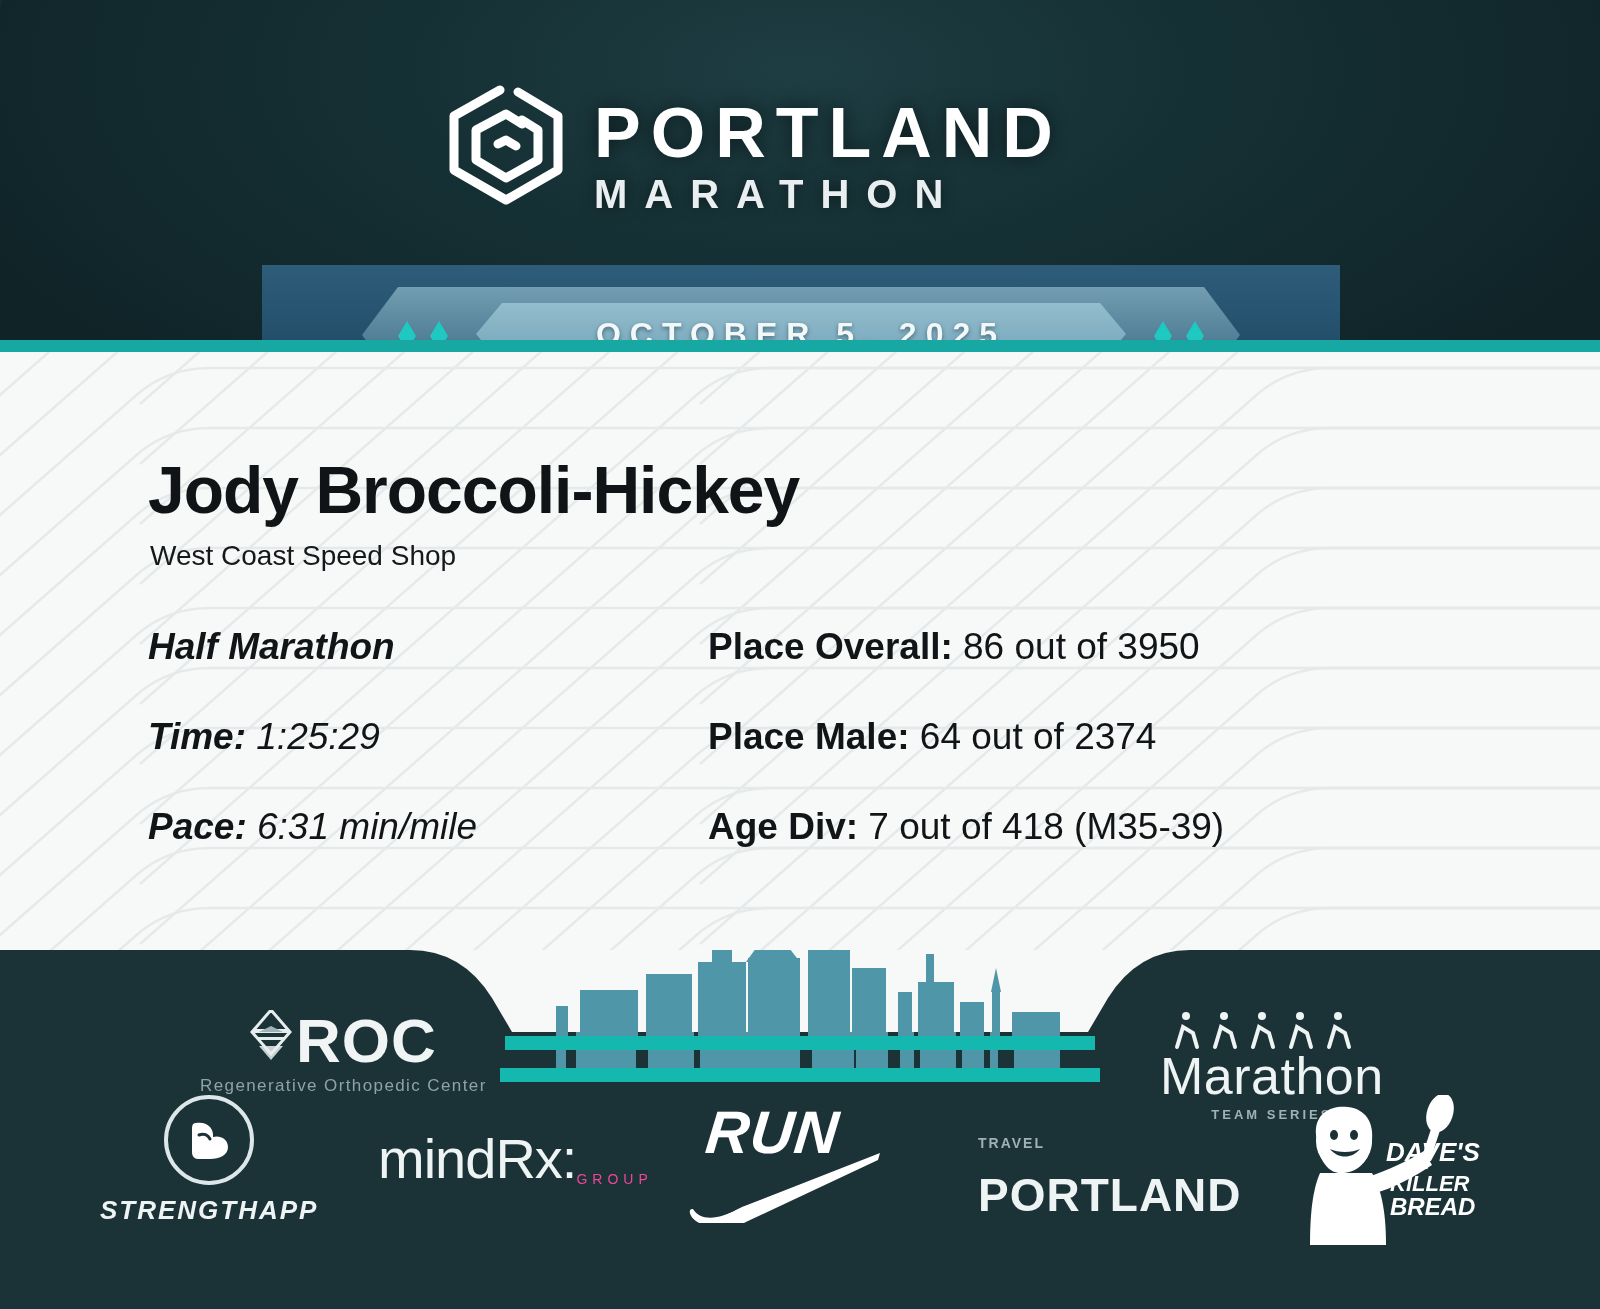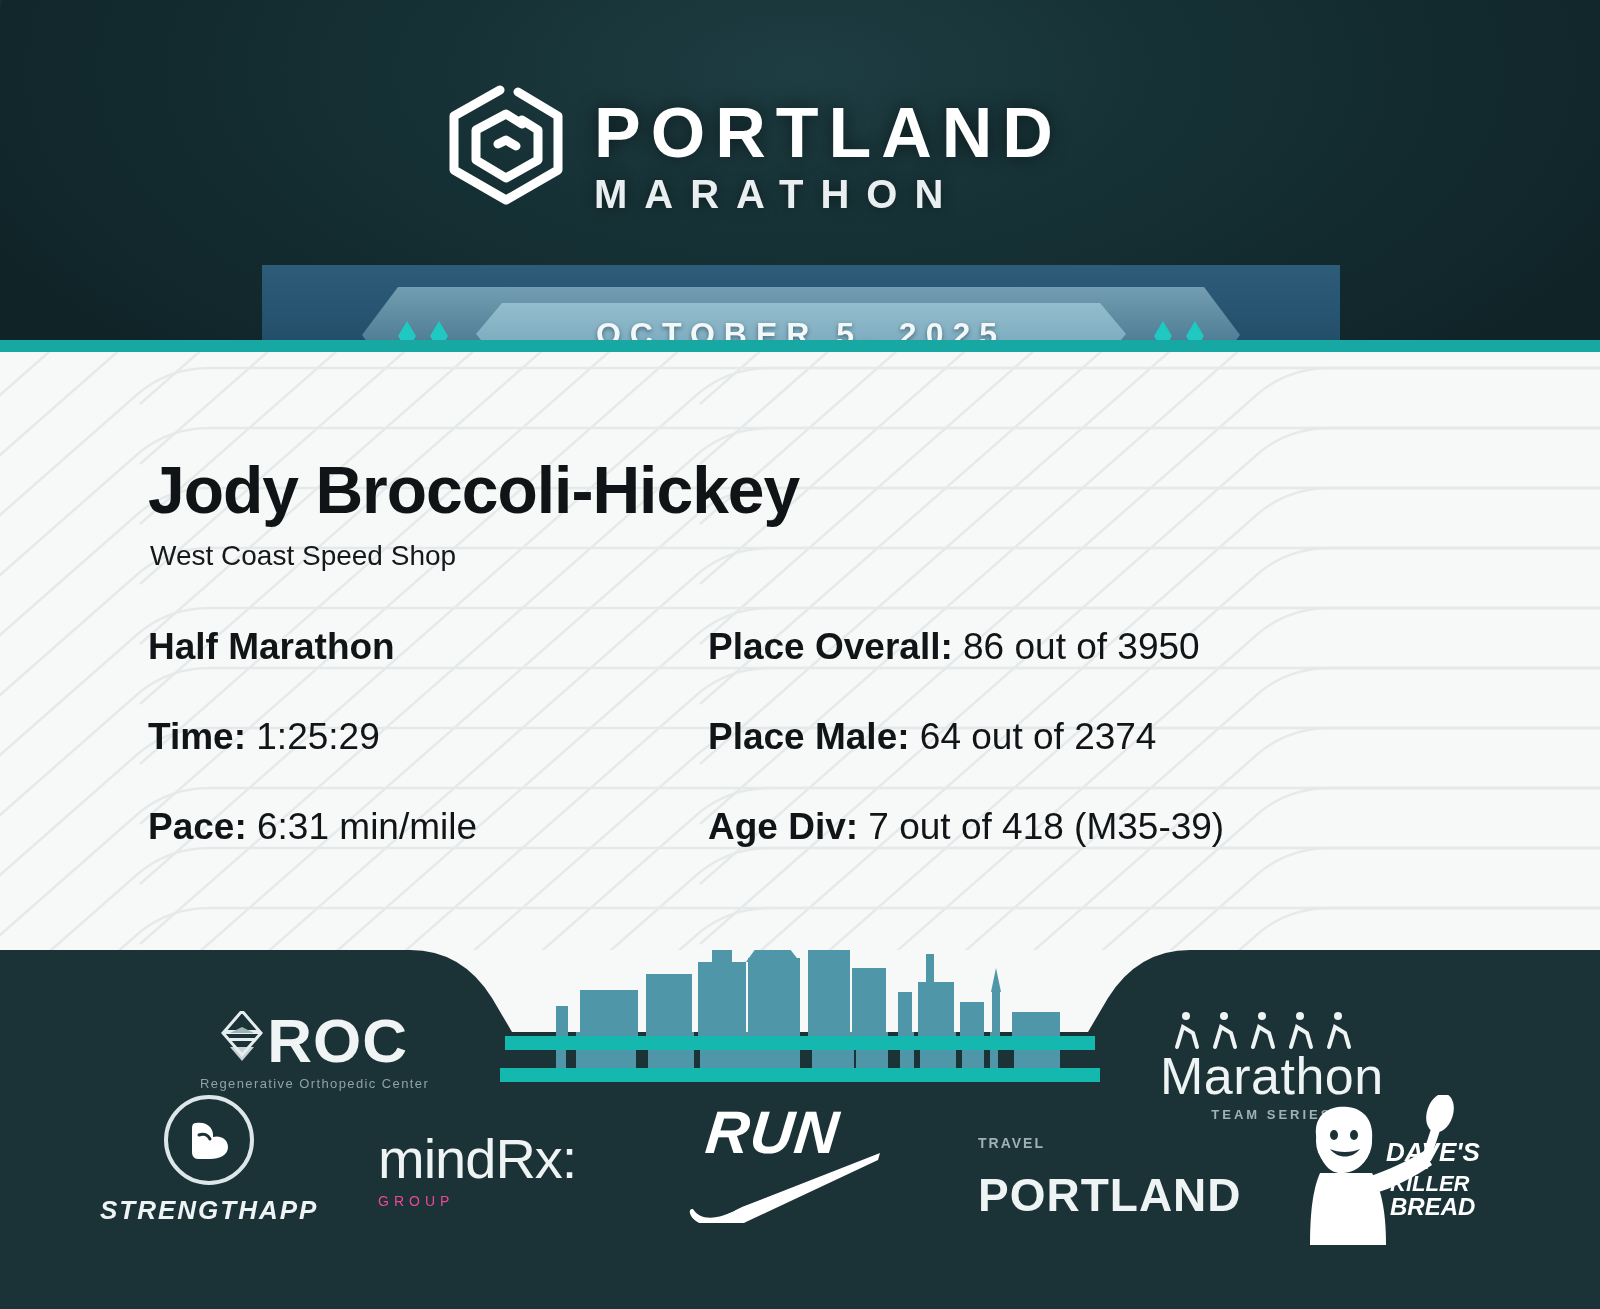--- a/index.html
+++ b/index.html
@@ -106,7 +106,7 @@
 
   .stats { position:absolute; left:148px; top:628px; width:1300px; }
   .stat-cols { display:flex; }
-  .col-left { width:560px; }
+  .col-left { width:560px;font-style:italic; }
   .col-right { width:720px; }
   .stat-row {
     font-size:37px; color:#121517; line-height:1;

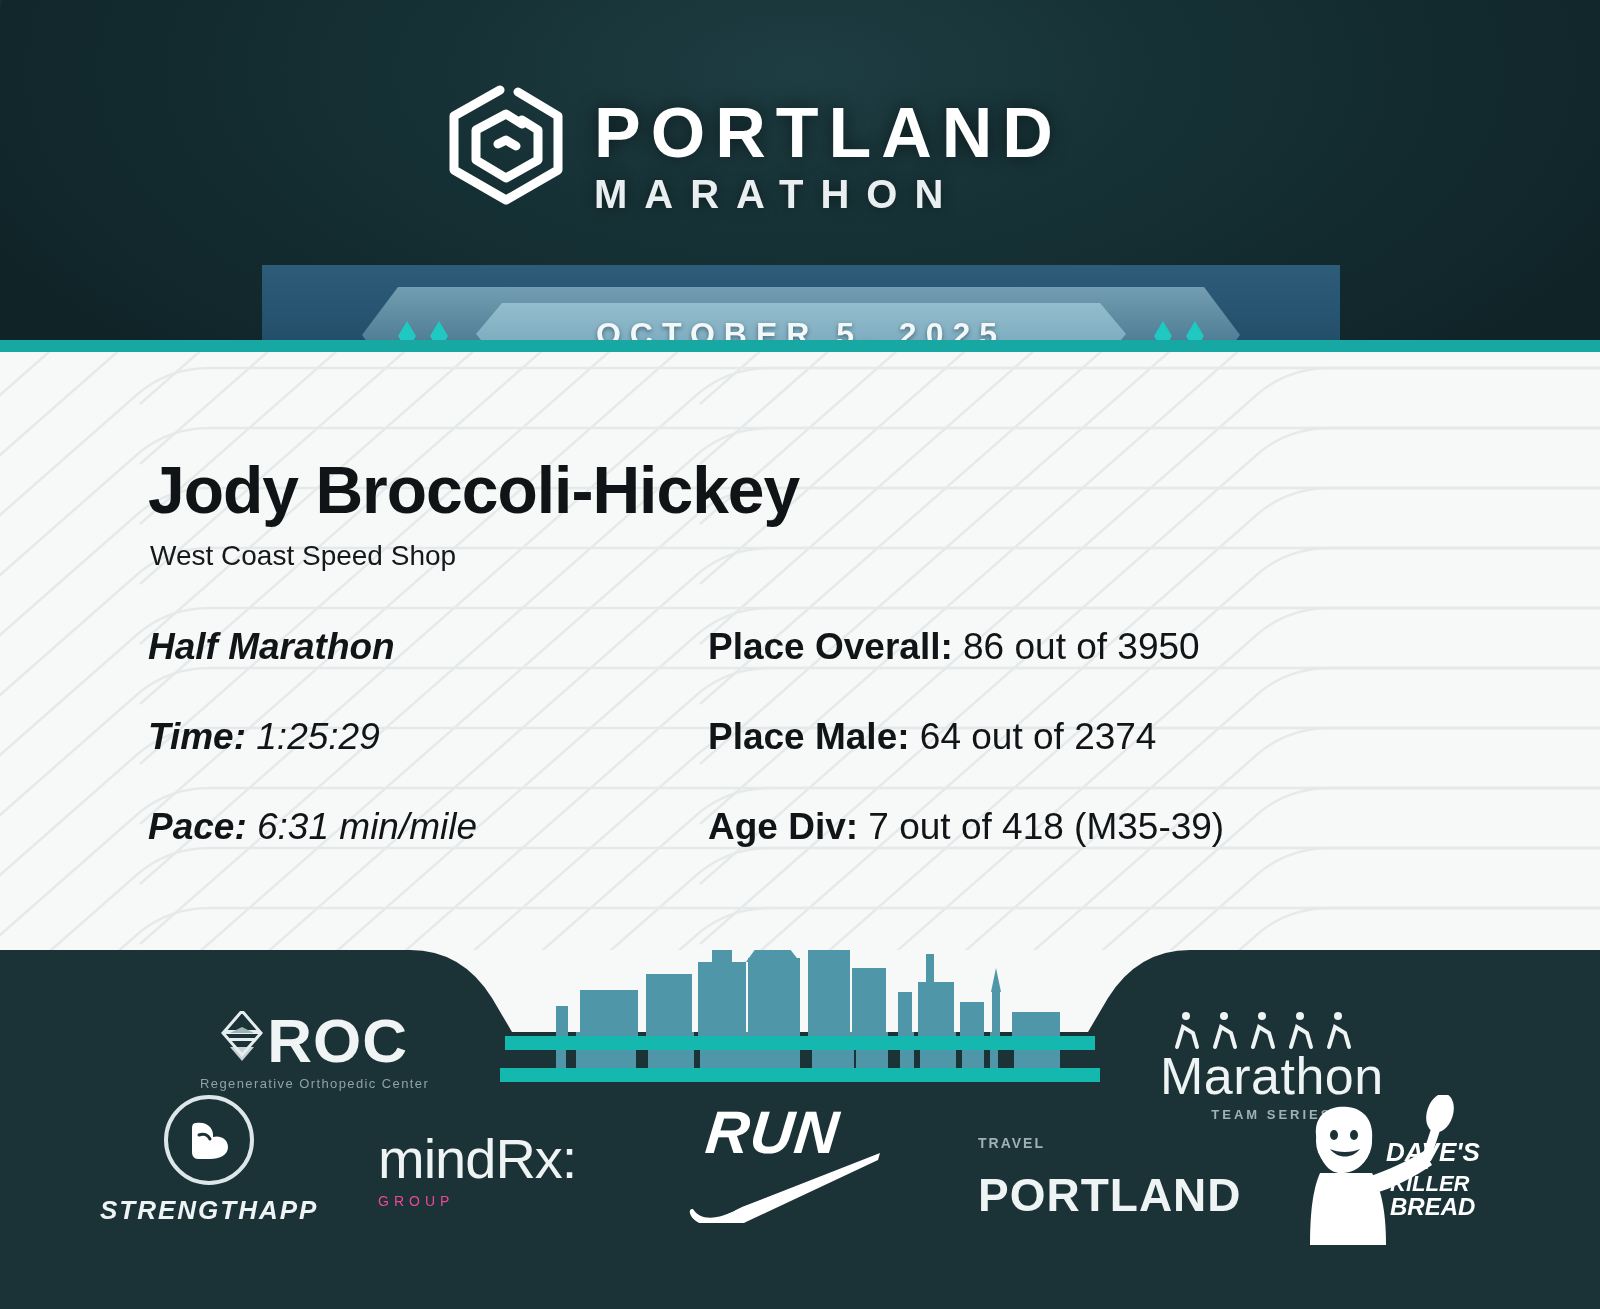--- a/index.html
+++ b/index.html
@@ -136,7 +136,7 @@
 
   
   .roc { left:200px; top:5px; display:flex; flex-direction:column; align-items:center; }
-  .roc-top { display:flex; align-items:center; gap:4px; }
+  .roc-top { display:flex; align-items:flex-start; gap:4px; }
   .roc-mark { width:42px; height:60px; }
   .roc-word { font-size:62px; font-weight:bold; letter-spacing:1px; color:#f0f4f5; line-height:1; }
   .roc-sub { font-size:13px; letter-spacing:1.4px; color:#8fa3a7; margin-top:4px; }

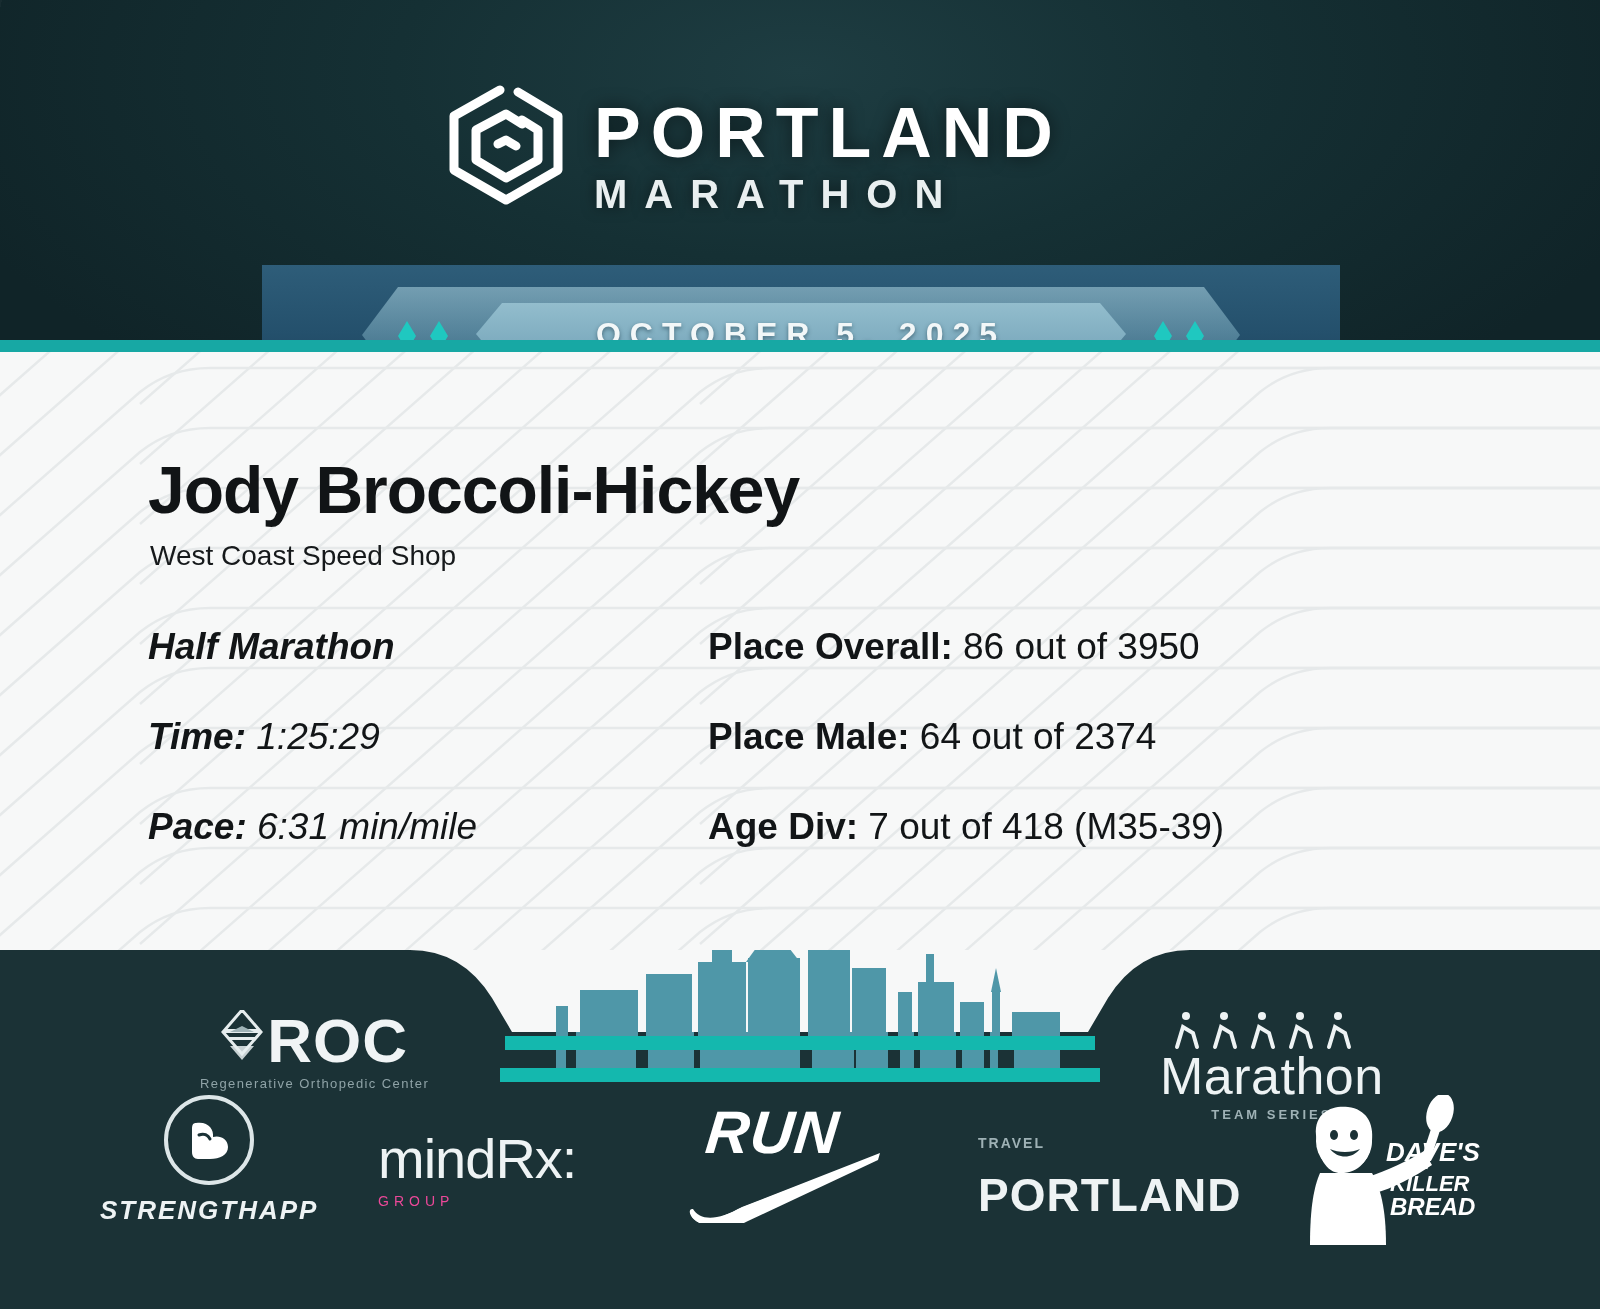--- a/index.html
+++ b/index.html
@@ -139,7 +139,7 @@
   .roc-top { display:flex; align-items:flex-start; gap:4px; }
   .roc-mark { width:42px; height:60px; }
   .roc-word { font-size:62px; font-weight:bold; letter-spacing:1px; color:#f0f4f5; line-height:1; }
-  .roc-sub { font-size:13px; letter-spacing:1.4px; color:#8fa3a7; margin-top:4px; }
+  .roc-sub { font-size:17px; letter-spacing:1.4px; color:#8fa3a7; margin-top:4px; }
 
   
   .mts { left:1160px; top:0px; display:flex; flex-direction:column; align-items:center; }

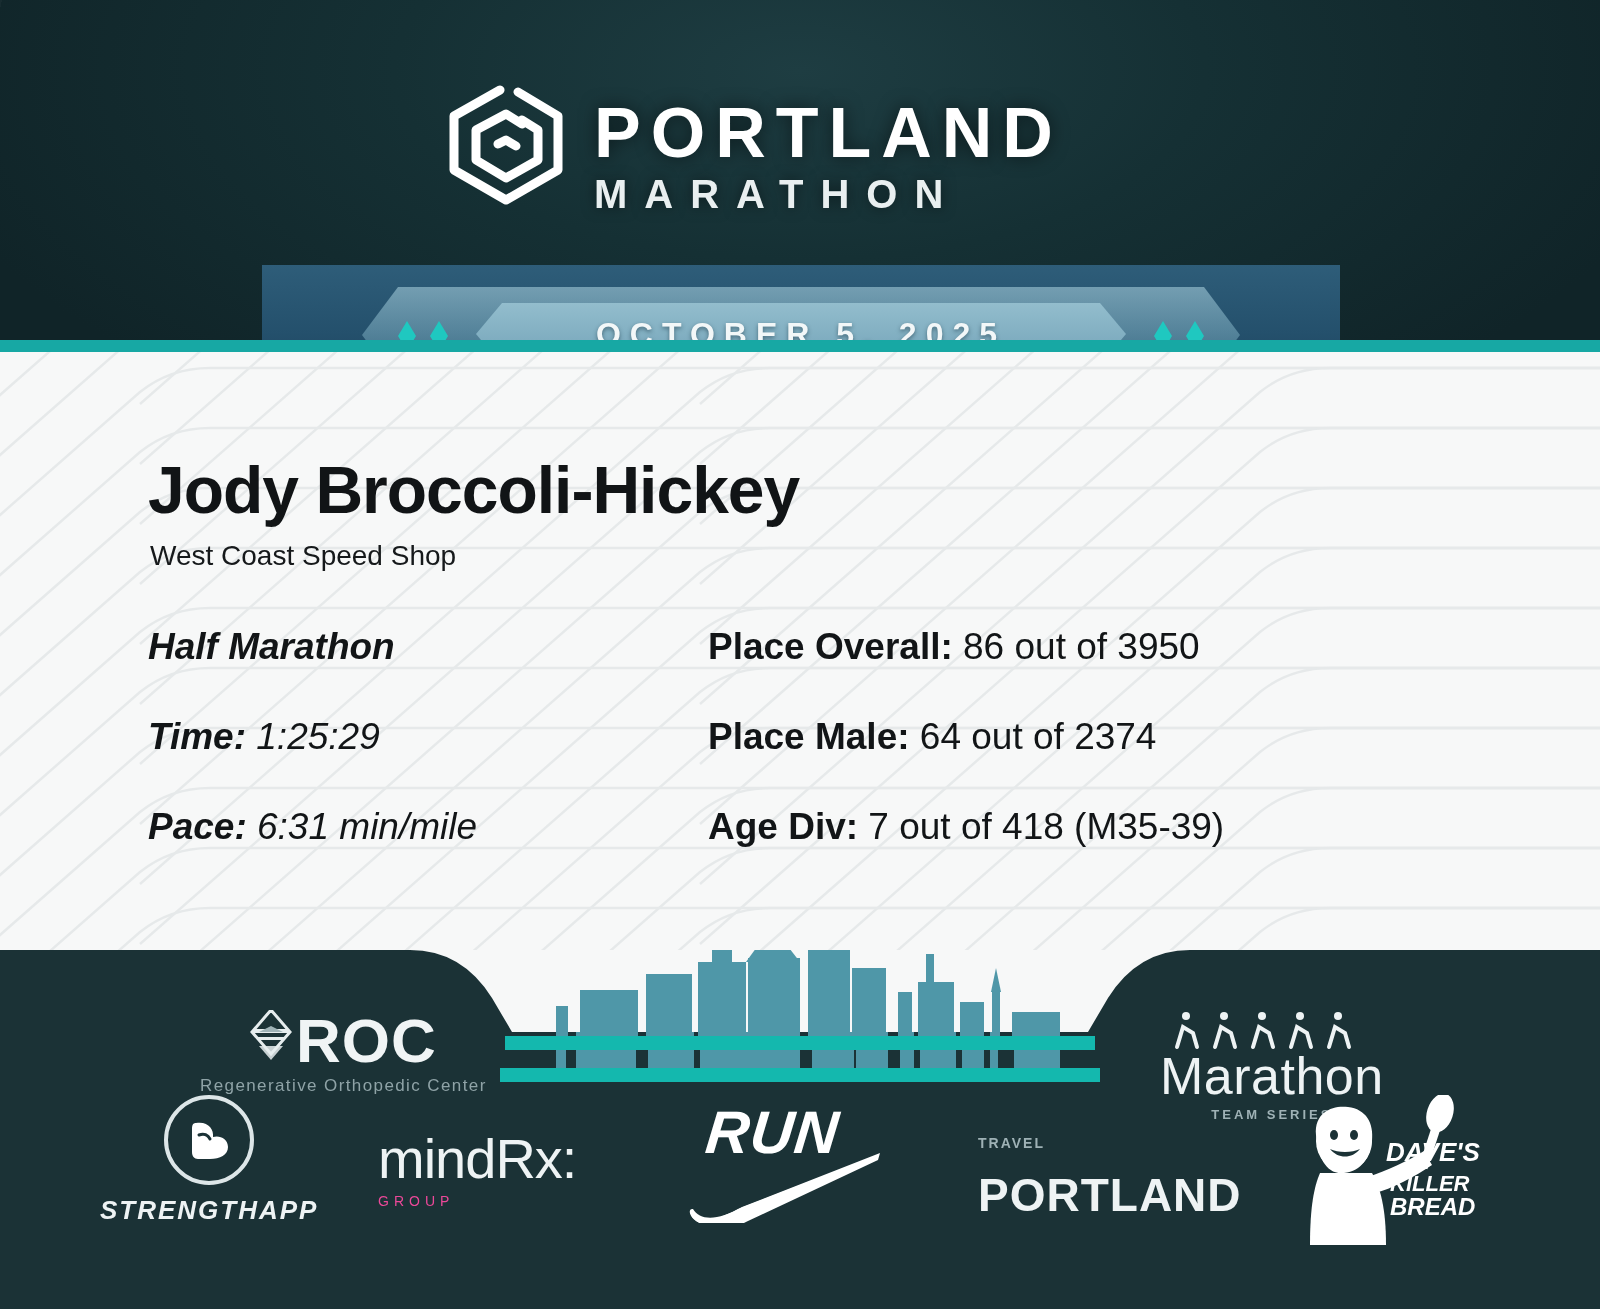--- a/index.html
+++ b/index.html
@@ -159,7 +159,7 @@
   }
 
   
-  .mindrx { left:378px; top:36px; display:flex; flex-direction:column; align-items:flex-start; }
+  .mindrx { left:378px; top:36px; display:flex; flex-direction:row; align-items:flex-end; }
   .mx-word { font-size:56px; color:#eef3f4; letter-spacing:-1px; line-height:1; }
   .mx-sub { font-size:14px; letter-spacing:5px; color:#ec4899; margin-top:6px; }
 

